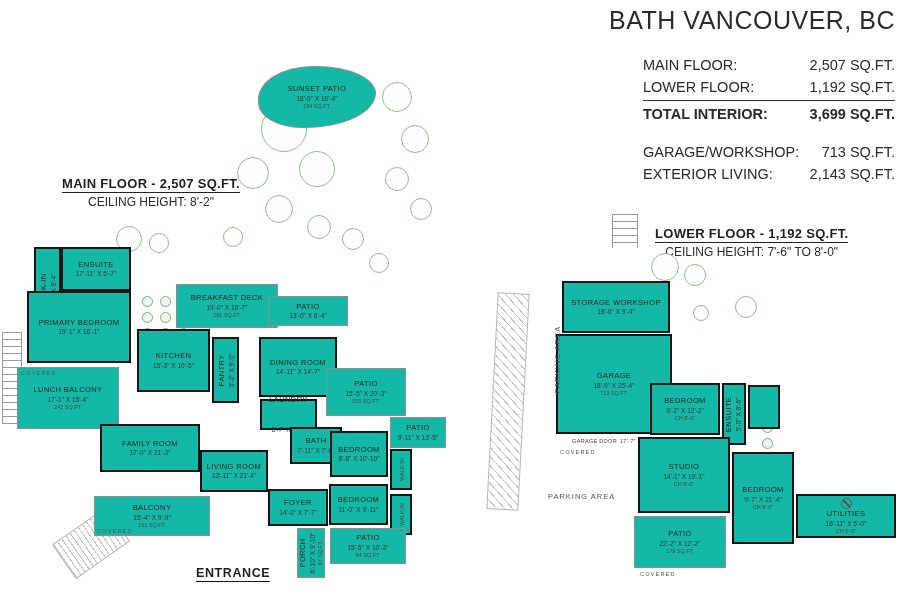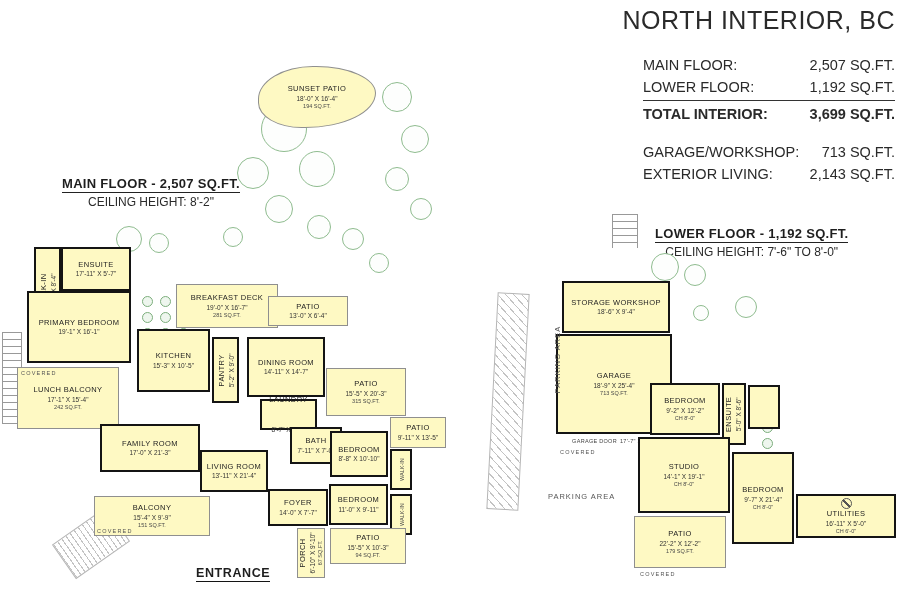--- a/index.html
+++ b/index.html
@@ -60,7 +60,7 @@
 <div id="canvas">
 
   <div class="hdr">
-    <div class="hdr-title">NORTH INTERIOR, BC</div>
+    <div class="hdr-title">BATH VANCOUVER, BC</div>
     <div class="stats">
       <div class="srow">
         <span>MAIN FLOOR:</span>

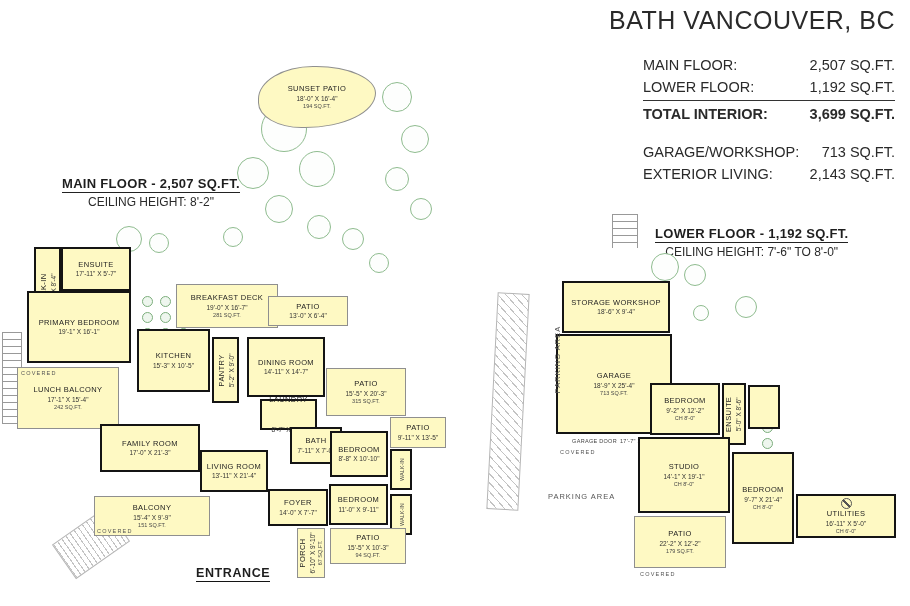--- a/index.html
+++ b/index.html
@@ -24,7 +24,7 @@
 
   
   .room,.out{position:absolute;display:flex;flex-direction:column;align-items:center;
-    justify-content:center;text-align:center;background:#fef9c3;box-sizing:border-box;}
+    justify-content:center;text-align:center;background:#14b8a6;box-sizing:border-box;}
   .room{border:2.5px solid #141414;}
   .out{border:1.4px solid #8f8f8f;}
   .rn{font-size:7.5px;letter-spacing:.4px;color:#222;line-height:1.15;}

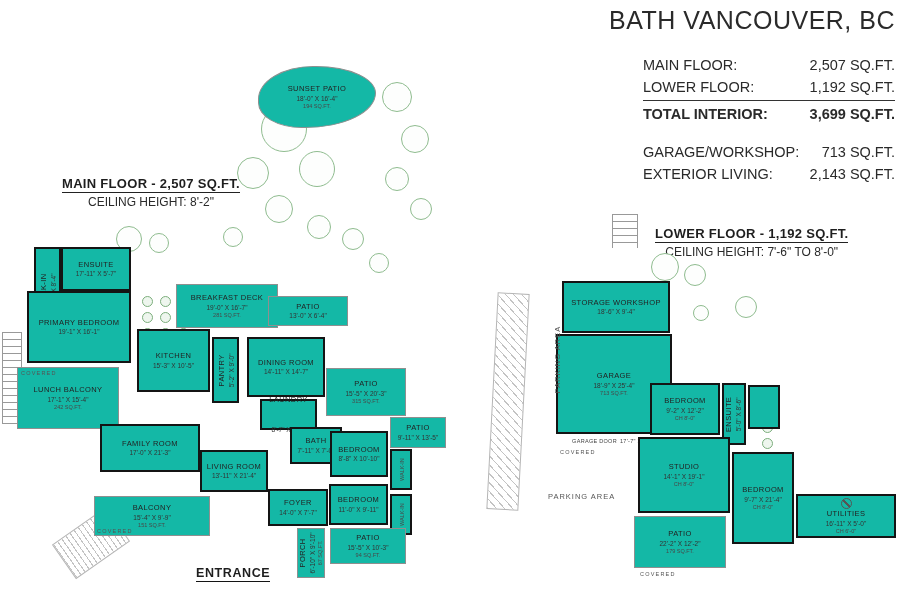--- a/index.html
+++ b/index.html
@@ -172,7 +172,7 @@
       <div class="rd">5'-2" X 9'-0"</div>
     </div>
   </div>
-  <div class="room" style="left:247px;top:337px;width:78px;height:60px;">
+  <div class="room" style="left:259px;top:337px;width:78px;height:60px;">
     <div class="rn">DINING ROOM</div>
     <div class="rd">14'-11" X 14'-7"</div>
   </div>

